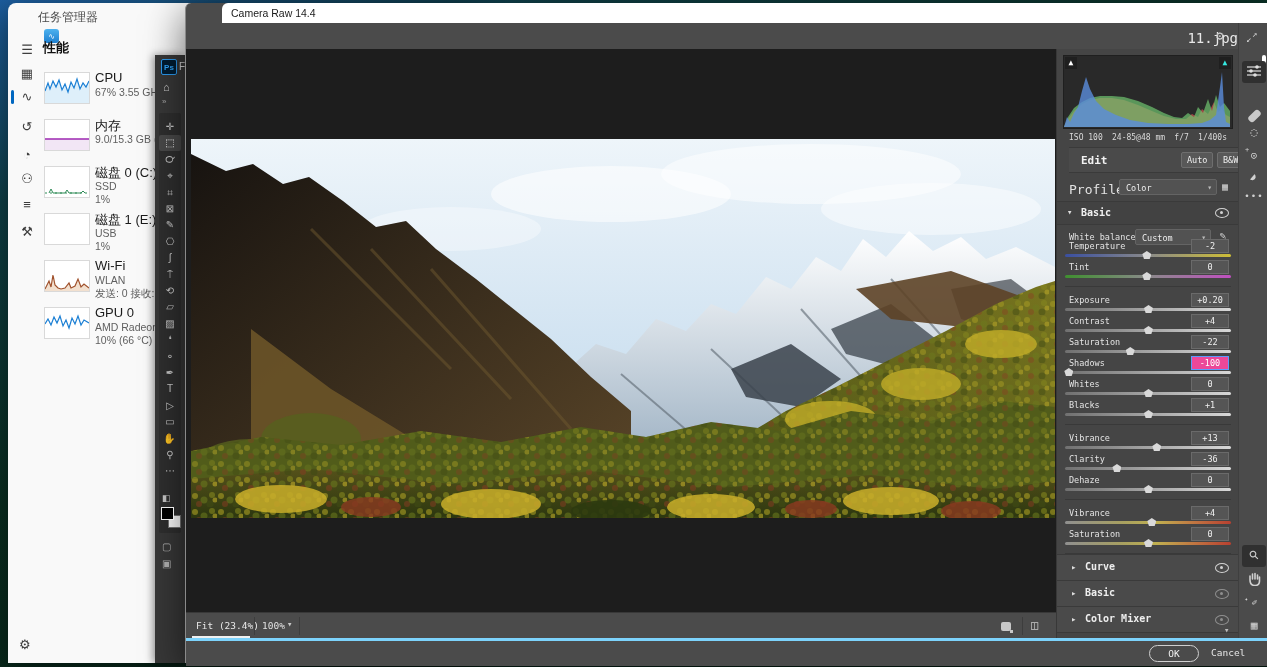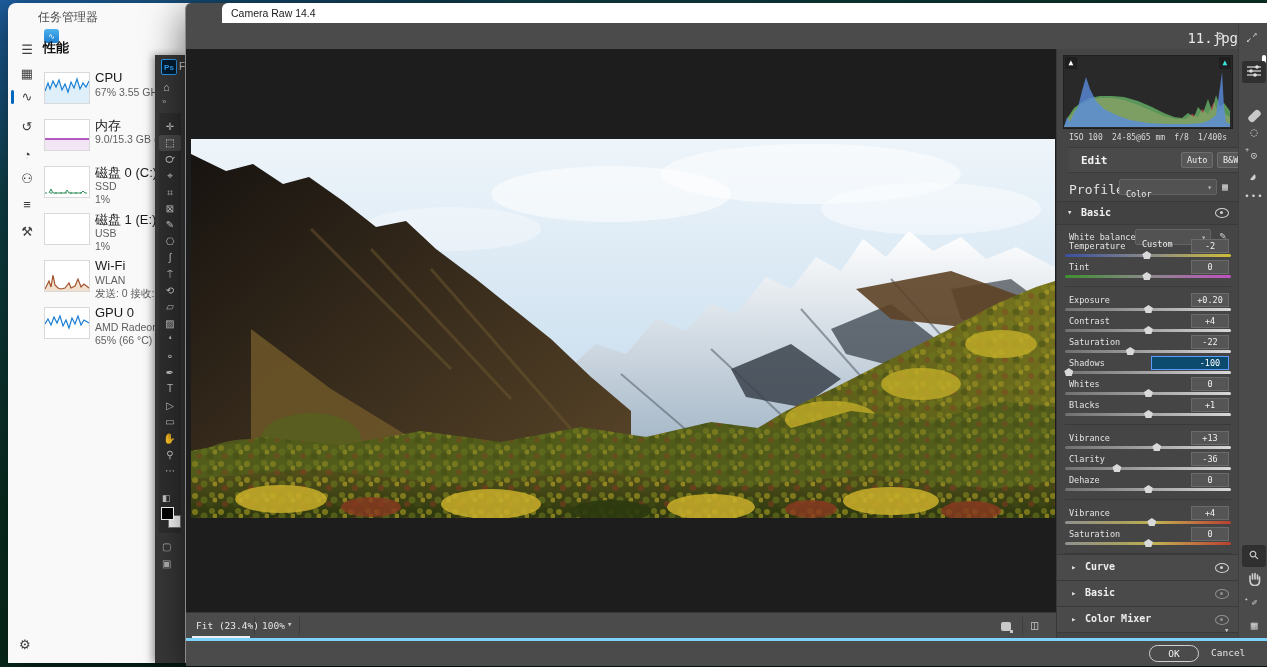--- a/index.html
+++ b/index.html
@@ -372,7 +372,7 @@
     </div>
     <div id="exif" class="abs">
       <span>ISO 100</span>
-      <span>24-85@65 mm</span>
+      <span>24-85@48 mm</span>
       <span>f/8</span>
       <span>1/400s</span>
     </div>

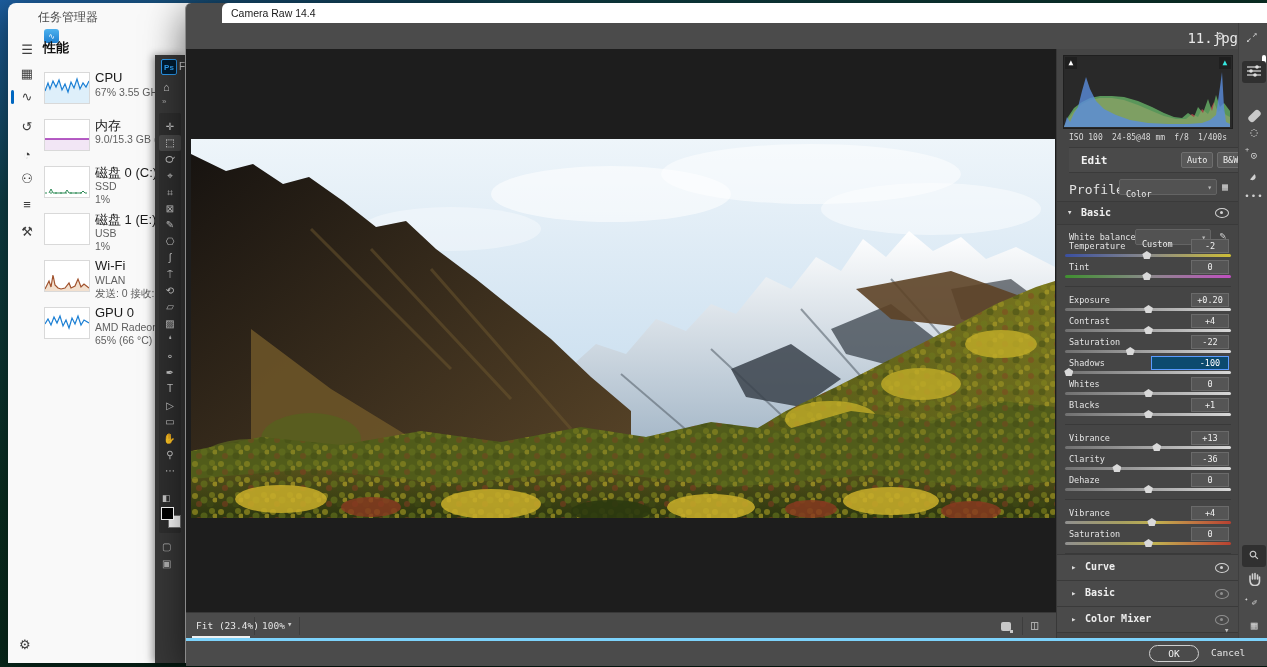--- a/index.html
+++ b/index.html
@@ -373,7 +373,7 @@
     <div id="exif" class="abs">
       <span>ISO 100</span>
       <span>24-85@48 mm</span>
-      <span>f/8</span>
+      <span>f/7</span>
       <span>1/400s</span>
     </div>
     <span id="panel-up" class="abs">▴</span>

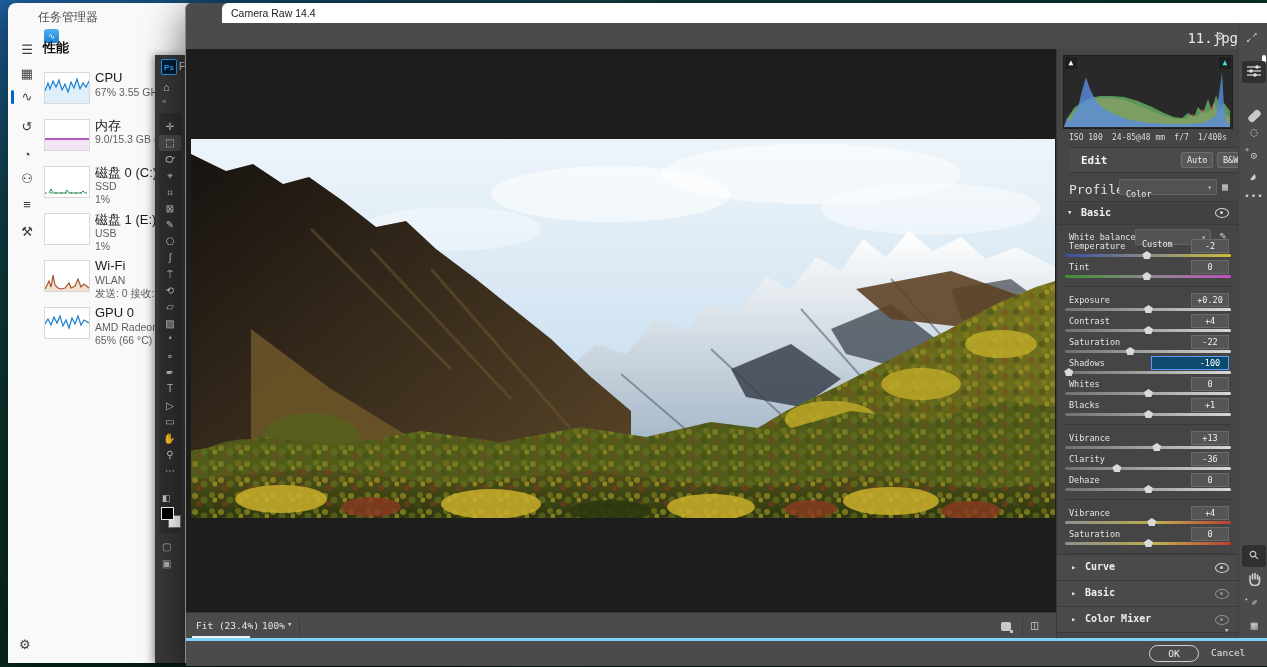--- a/index.html
+++ b/index.html
@@ -74,7 +74,7 @@
   #profile-row{left:0;top:124px;width:182px;height:28px;}
   #profile-label{left:12px;top:9px;font-size:13px;}
   .dd{position:absolute;height:16px;background:#525252;border:1px solid #646464;border-radius:2px;
-      font-size:8.5px;color:#ececec;line-height:16px;padding:6px 6px;box-sizing:border-box;}
+      font-size:8.5px;color:#ececec;line-height:16px;padding:0 6px;box-sizing:border-box;}
   #profile-dd{left:62px;top:6px;width:98px;}
   .dd .chev{position:absolute;right:4px;top:0;font-size:8px;color:#bbb;}
   #profile-browse{left:165px;top:8px;font-size:10px;color:#d5d5d5;}

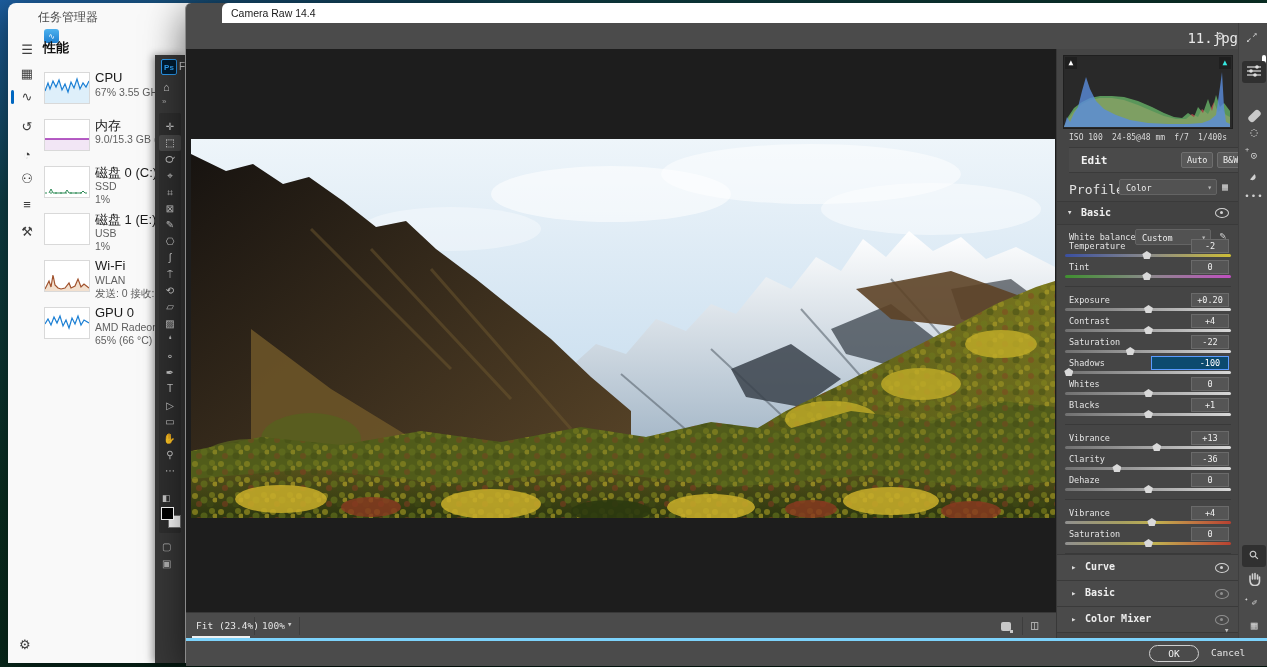--- a/index.html
+++ b/index.html
@@ -209,7 +209,7 @@
         </div>
         <span class="tm-name">GPU 0</span>
         <span class="tm-sub" style="top: 18px;">AMD Radeon (T..</span>
-        <span class="tm-sub" style="top: 31px;">65% (66 °C)</span>
+        <span class="tm-sub" style="top: 31px;">10% (66 °C)</span>
       </div>
     </div>
   <span id="tm-settings" class="abs">⚙</span>

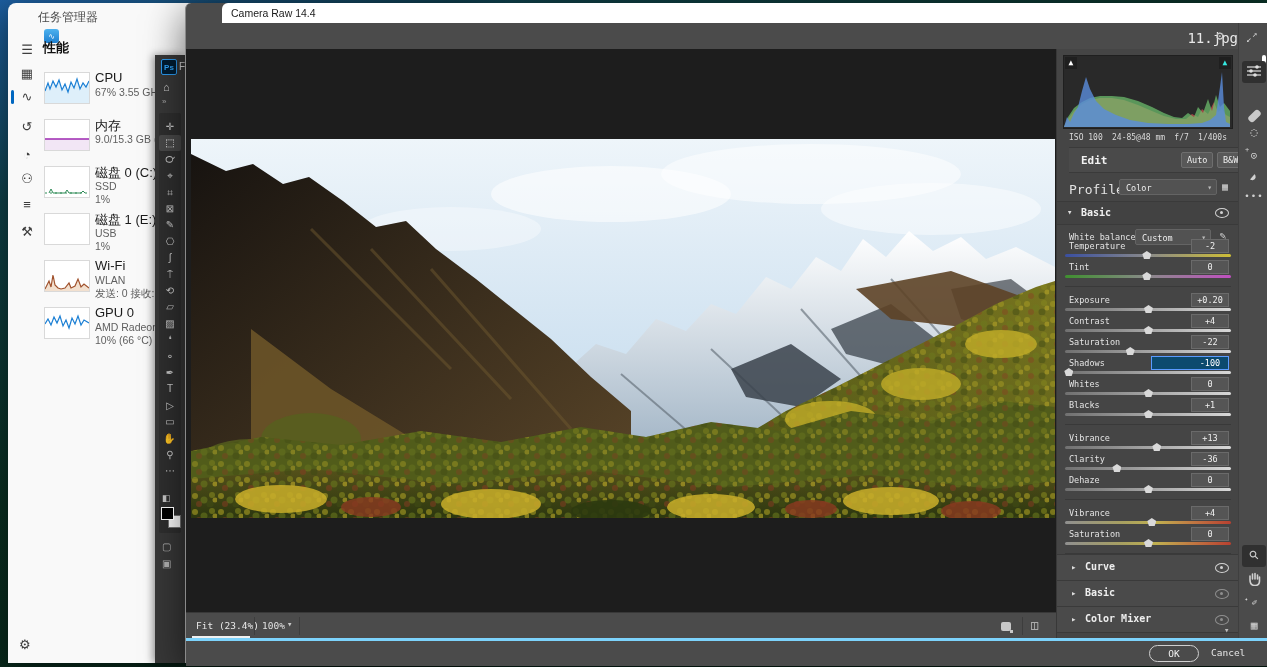--- a/index.html
+++ b/index.html
@@ -93,7 +93,7 @@
   .slabel{position:absolute;left:12px;top:2px;font-size:8.5px;color:#e4e4e4;}
   .sval{position:absolute;right:10px;top:0;width:36px;height:12px;background:#555;border:1px solid #6a6a6a;
         font-size:8.5px;color:#f0f0f0;text-align:center;line-height:12px;}
-  .sval.sel{background:#0c4a6e;border-color:#5b9bff;color:#fff;padding-left:40px;}
+  .sval.sel{background:#ec4899;border-color:#5b9bff;color:#fff;}
   .strack{position:absolute;left:8px;right:8px;top:15px;height:3px;border-radius:2px;
           background:linear-gradient(90deg,#707070,#d8d8d8);}
   .strack.temp{background:linear-gradient(90deg,#3a4fa0,#8a8a8a 50%,#cdbd36);}

